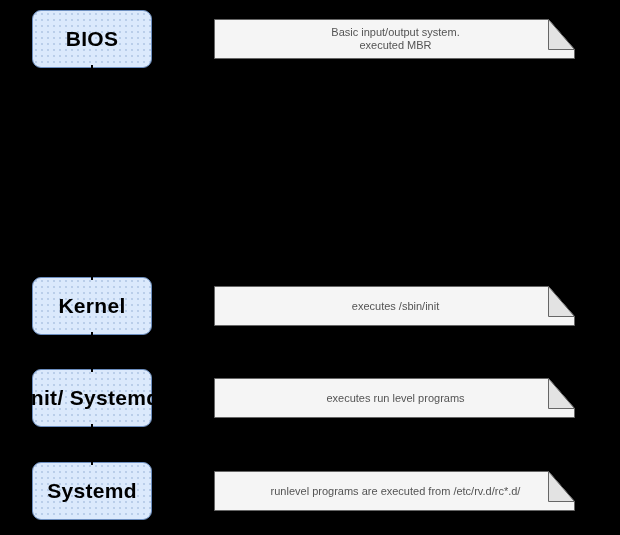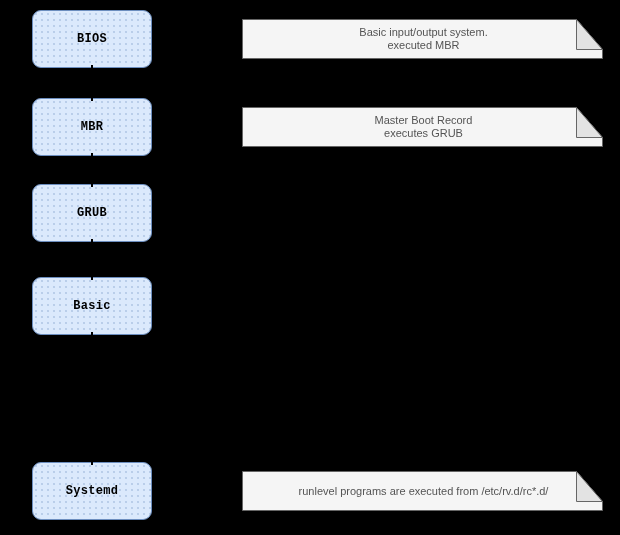--- a/index.html
+++ b/index.html
@@ -37,12 +37,11 @@
     z-index: 1;
   }
   .stage-label {
-    font-size: 12px;
+    font-size: 21px;
     font-weight: bold;
     color: #000000;
     letter-spacing: 0.3px;
     white-space: nowrap;
-    font-family: Liberation Mono, monospace;
   }
   .note {
     position: absolute;

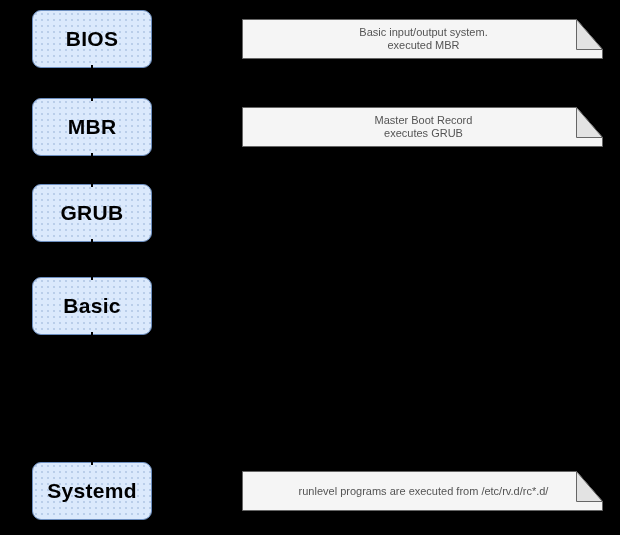--- a/index.html
+++ b/index.html
@@ -45,7 +45,7 @@
   }
   .note {
     position: absolute;
-    left: 242px;
+    left: 214px;
     top: 9px;
     width: 363px;
     height: 40px;

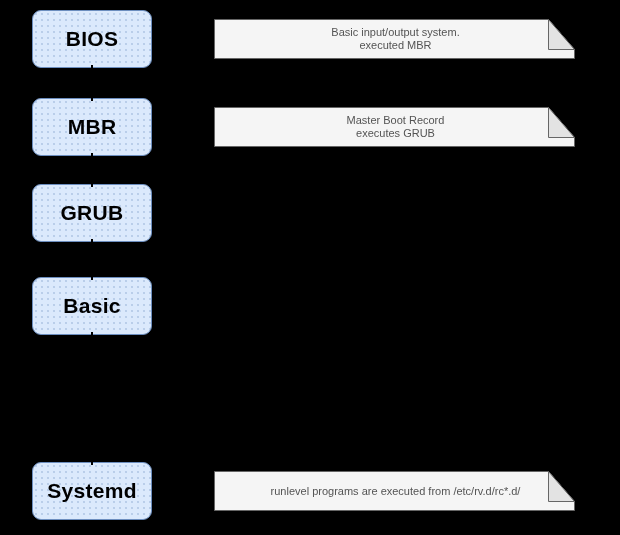--- a/index.html
+++ b/index.html
@@ -100,21 +100,6 @@
     </div>
   </div>
 
-  <div class="row" style="top:98px">
-    <div class="stage-box">
-      <span class="stage-label">MBR</span>
-    </div>
-    <div class="note">
-      <svg width="363" height="40" viewBox="0 0 363 40">
-        <path d="M0.5,0.5 L334.5,0.5 L360.5,30.5 L360.5,39.5 L0.5,39.5 Z" fill="#f5f5f5" stroke="#666666" stroke-width="1"></path>
-        <path d="M334.5,0.5 L334.5,30.5 L360.5,30.5 Z" fill="#e3e3e3" stroke="#666666" stroke-width="1"></path>
-      </svg>
-      <div class="note-text">
-        <span>Master Boot Record</span>
-        <span>executes GRUB</span>
-      </div>
-    </div>
-  </div>
 
   <div class="row" style="top:184px">
     <div class="stage-box">

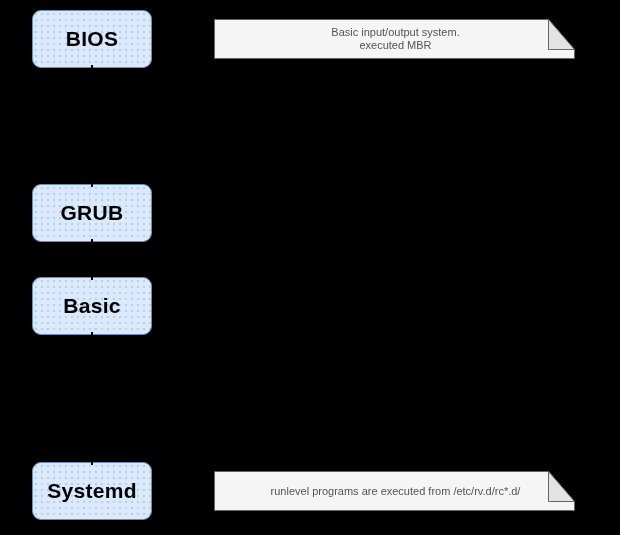--- a/index.html
+++ b/index.html
@@ -102,9 +102,6 @@
 
 
   <div class="row" style="top:184px">
-    <div class="stage-box">
-      <span class="stage-label">GRUB</span>
-    </div>
   </div>
 
   <div class="row" style="top:277px">

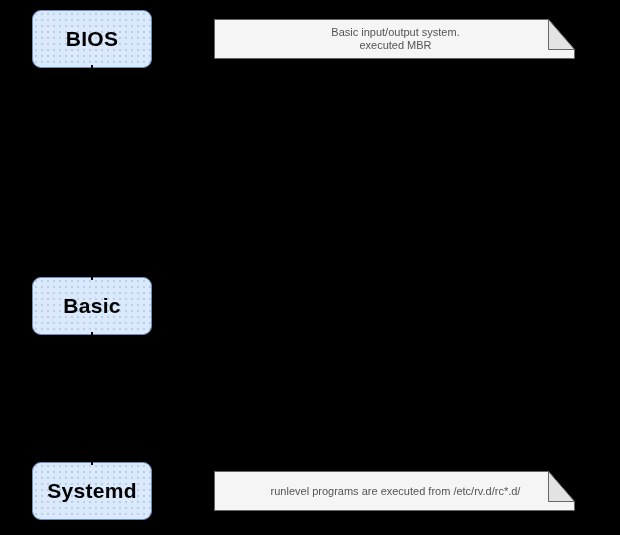--- a/index.html
+++ b/index.html
@@ -106,7 +106,7 @@
 
   <div class="row" style="top:277px">
     <div class="stage-box">
-      <span class="stage-label">Basic</span>
+      <span class="stage-label">Kernel</span>
     </div>
   </div>
 

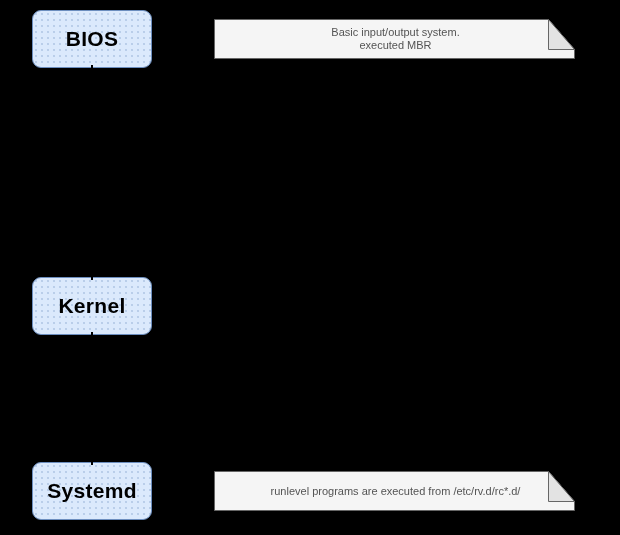--- a/index.html
+++ b/index.html
@@ -108,6 +108,16 @@
     <div class="stage-box">
       <span class="stage-label">Kernel</span>
     </div>
+    <div class="note">
+      <svg width="363" height="40" viewBox="0 0 363 40">
+        <path d="M0.5,0.5 L334.5,0.5 L360.5,30.5 L360.5,39.5 L0.5,39.5 Z" fill="#f5f5f5" stroke="#666666" stroke-width="1"></path>
+        <path d="M334.5,0.5 L334.5,30.5 L360.5,30.5 Z" fill="#e3e3e3" stroke="#666666" stroke-width="1"></path>
+      </svg>
+      <div class="note-text">
+        <span>executes /sbin/init</span>
+
+      </div>
+    </div>
   </div>
 
 

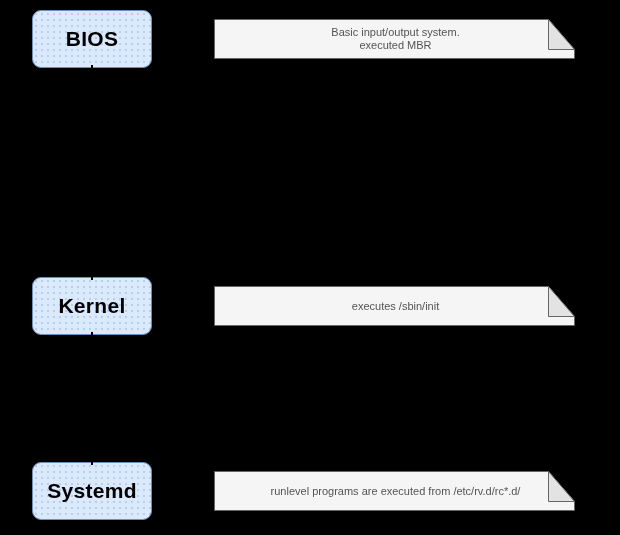--- a/index.html
+++ b/index.html
@@ -120,6 +120,21 @@
     </div>
   </div>
 
+  <div class="row" style="top:369px">
+    <div class="stage-box">
+      <span class="stage-label">Init/ Systemd</span>
+    </div>
+    <div class="note">
+      <svg width="363" height="40" viewBox="0 0 363 40">
+        <path d="M0.5,0.5 L334.5,0.5 L360.5,30.5 L360.5,39.5 L0.5,39.5 Z" fill="#f5f5f5" stroke="#666666" stroke-width="1"></path>
+        <path d="M334.5,0.5 L334.5,30.5 L360.5,30.5 Z" fill="#e3e3e3" stroke="#666666" stroke-width="1"></path>
+      </svg>
+      <div class="note-text">
+        <span>executes run level programs</span>
+
+      </div>
+    </div>
+  </div>
 
   <div class="row" style="top:462px">
     <div class="stage-box">

